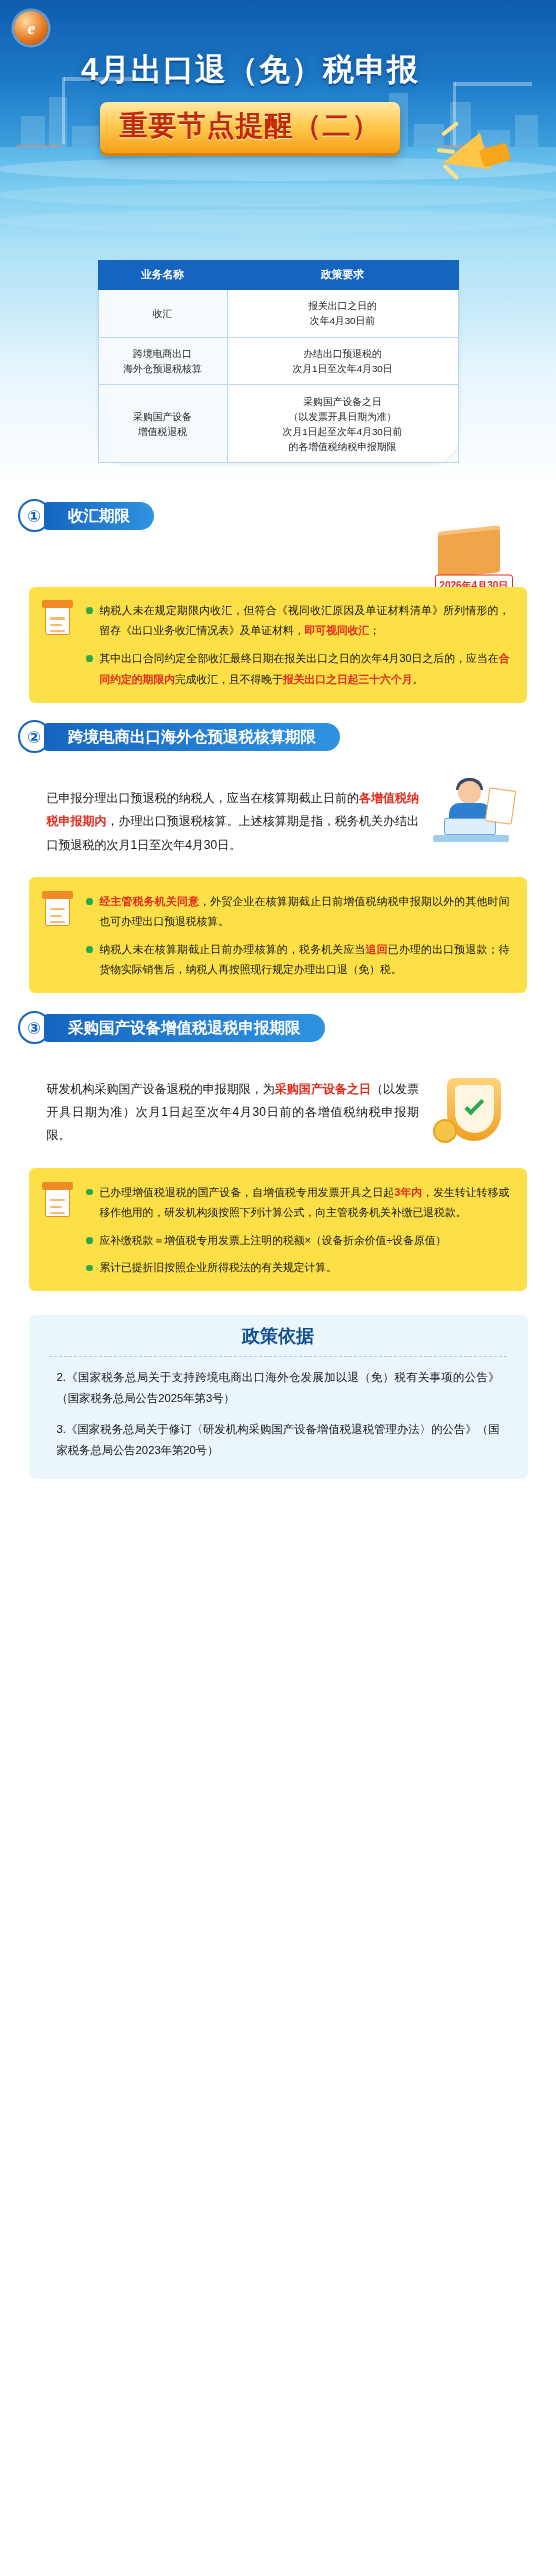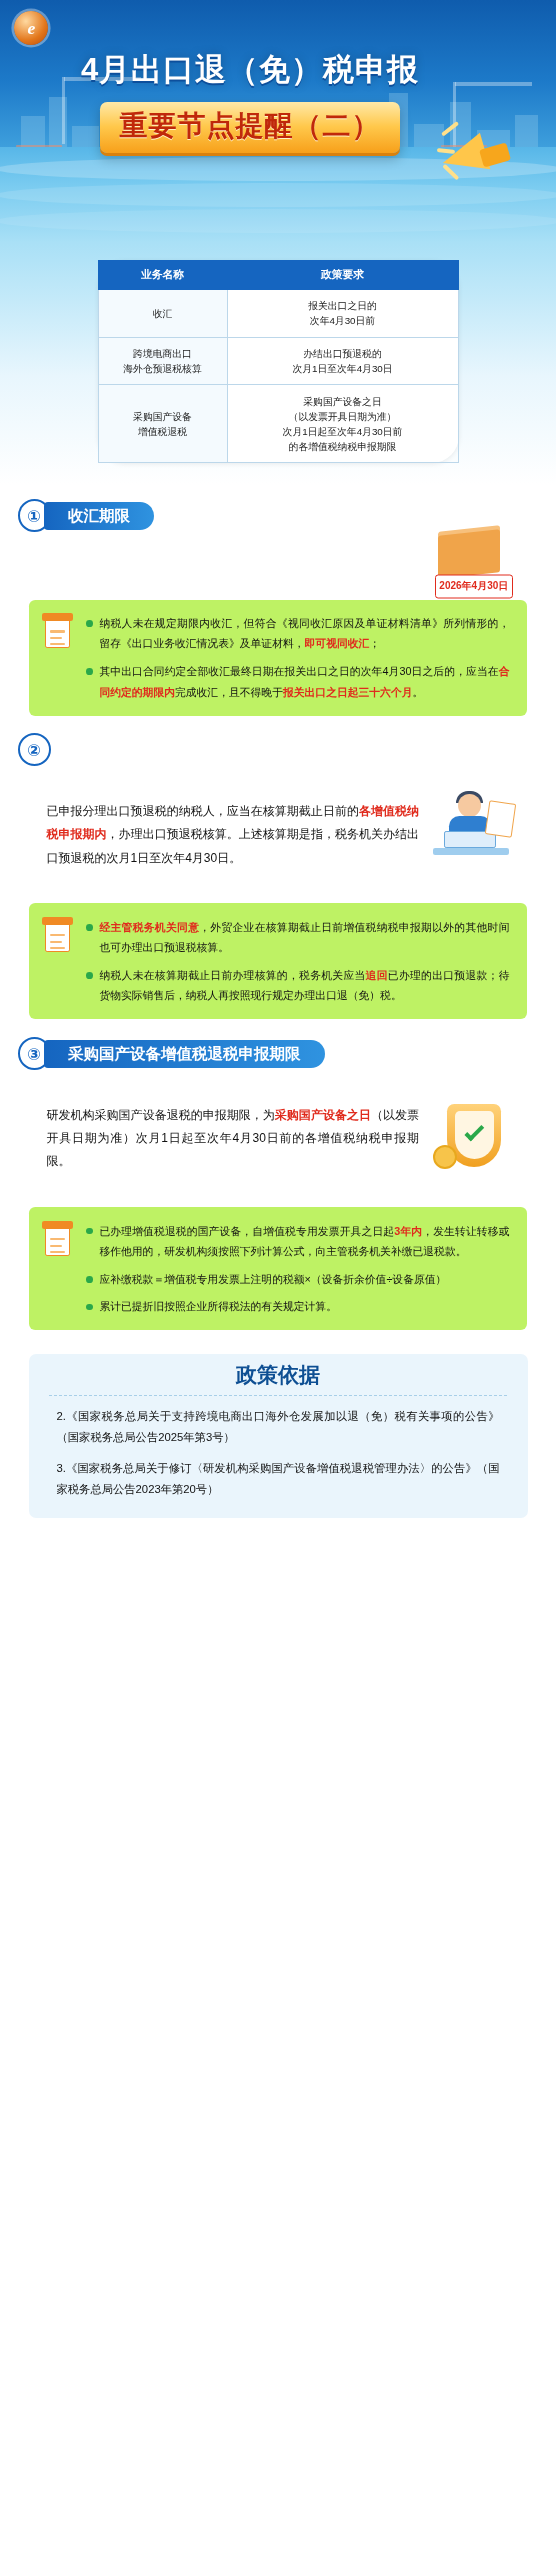--- a/index.html
+++ b/index.html
@@ -162,8 +162,8 @@
 
   .bullet-card {
     position: relative;
-    margin: 20px 29px 0 29px;
-    background: #bef264;
+    margin: 7px 29px 0 29px;
+    background: #fde047;
     border-radius: 6.2px;
     padding: 13.4px 17.5px 13.4px 57px;
     min-height: 77px;

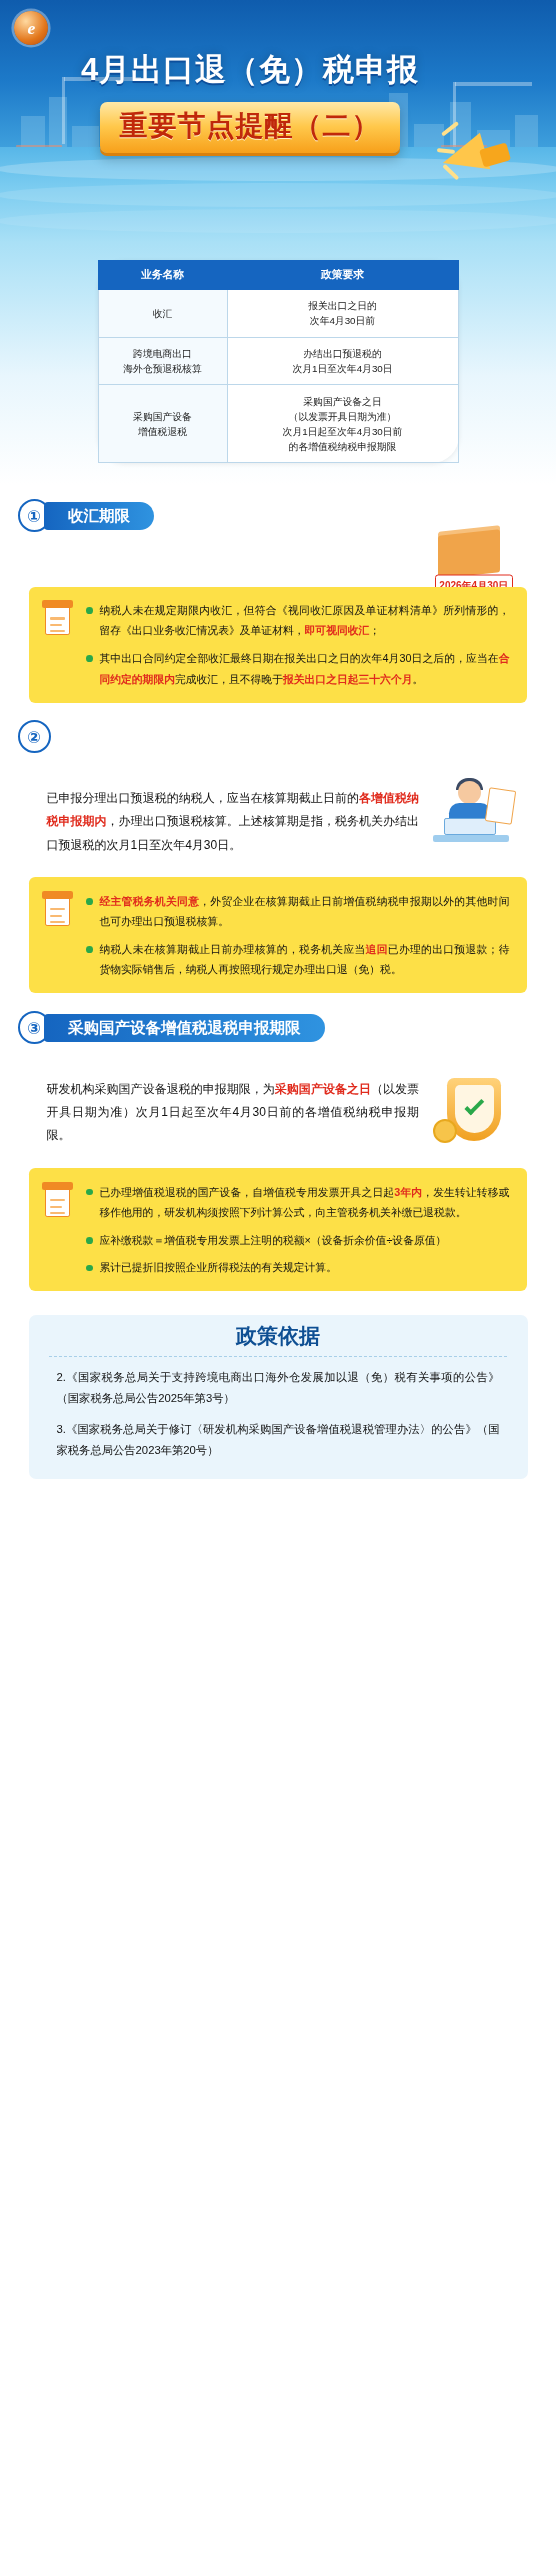--- a/index.html
+++ b/index.html
@@ -394,6 +394,7 @@
 
 <div class="sec-head">
   <div class="sec-num">②</div>
+  <div class="sec-bar">跨境电商出口海外仓预退税核算期限</div>
 </div>
 <div class="block">
   <div class="para-card">

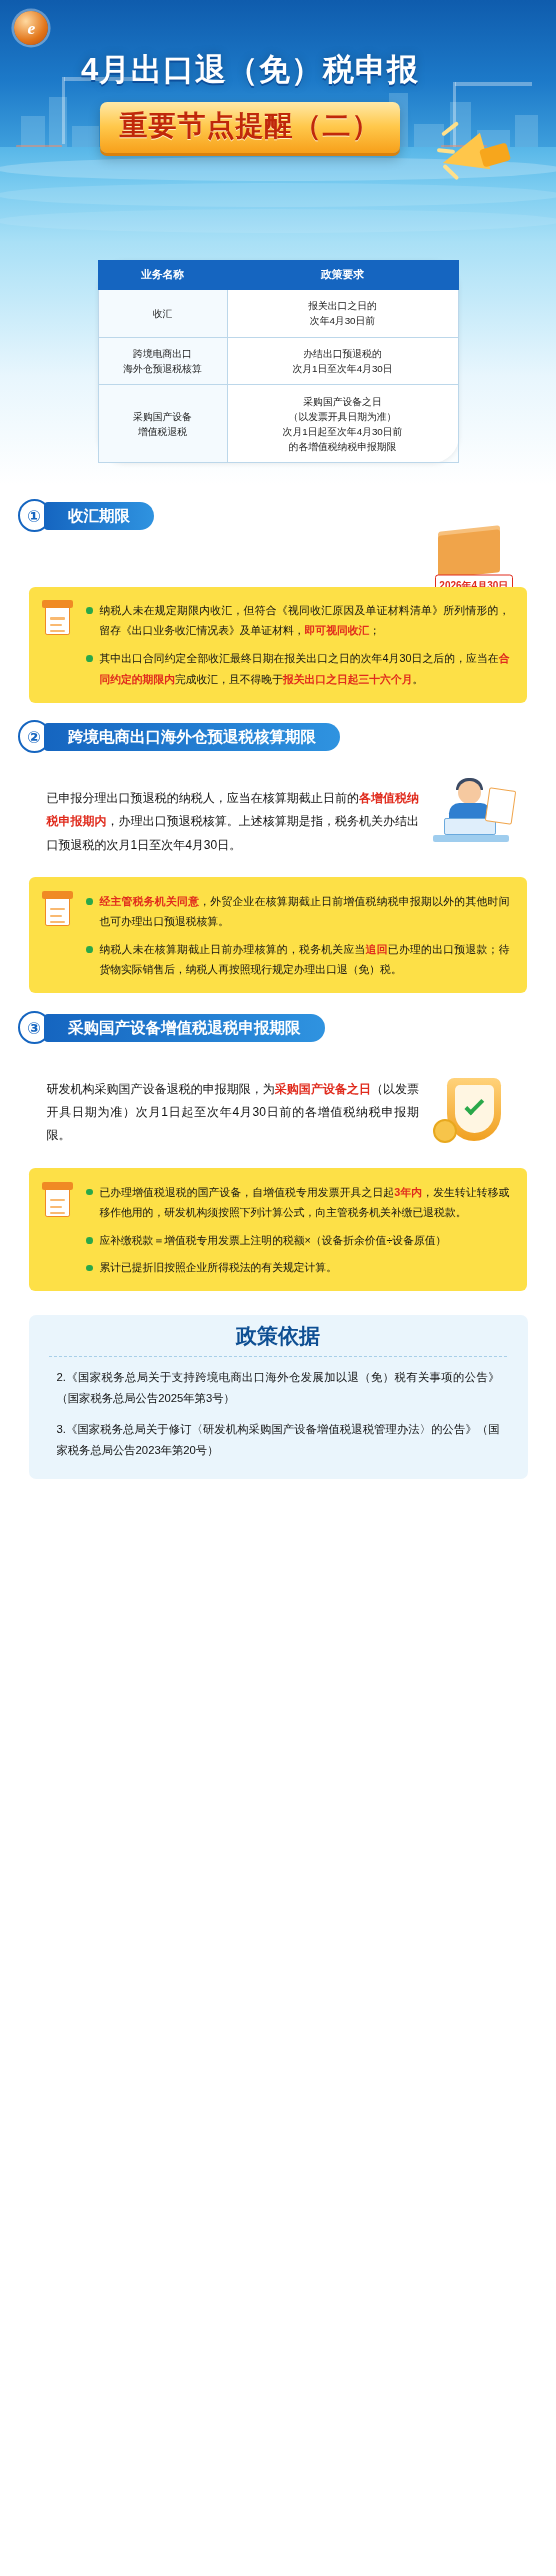--- a/index.html
+++ b/index.html
@@ -268,7 +268,7 @@
   }
   .basis-title {
     height: 42px; line-height: 42px; text-align: center;
-    font-size: 21px; font-weight: bold; color: #0e4f93;
+    font-size: 18px; font-weight: bold; color: #0e4f93;
     border-bottom: 1px dashed #a8cfe8; margin: 0 20.6px;
   }
   .basis-item {

